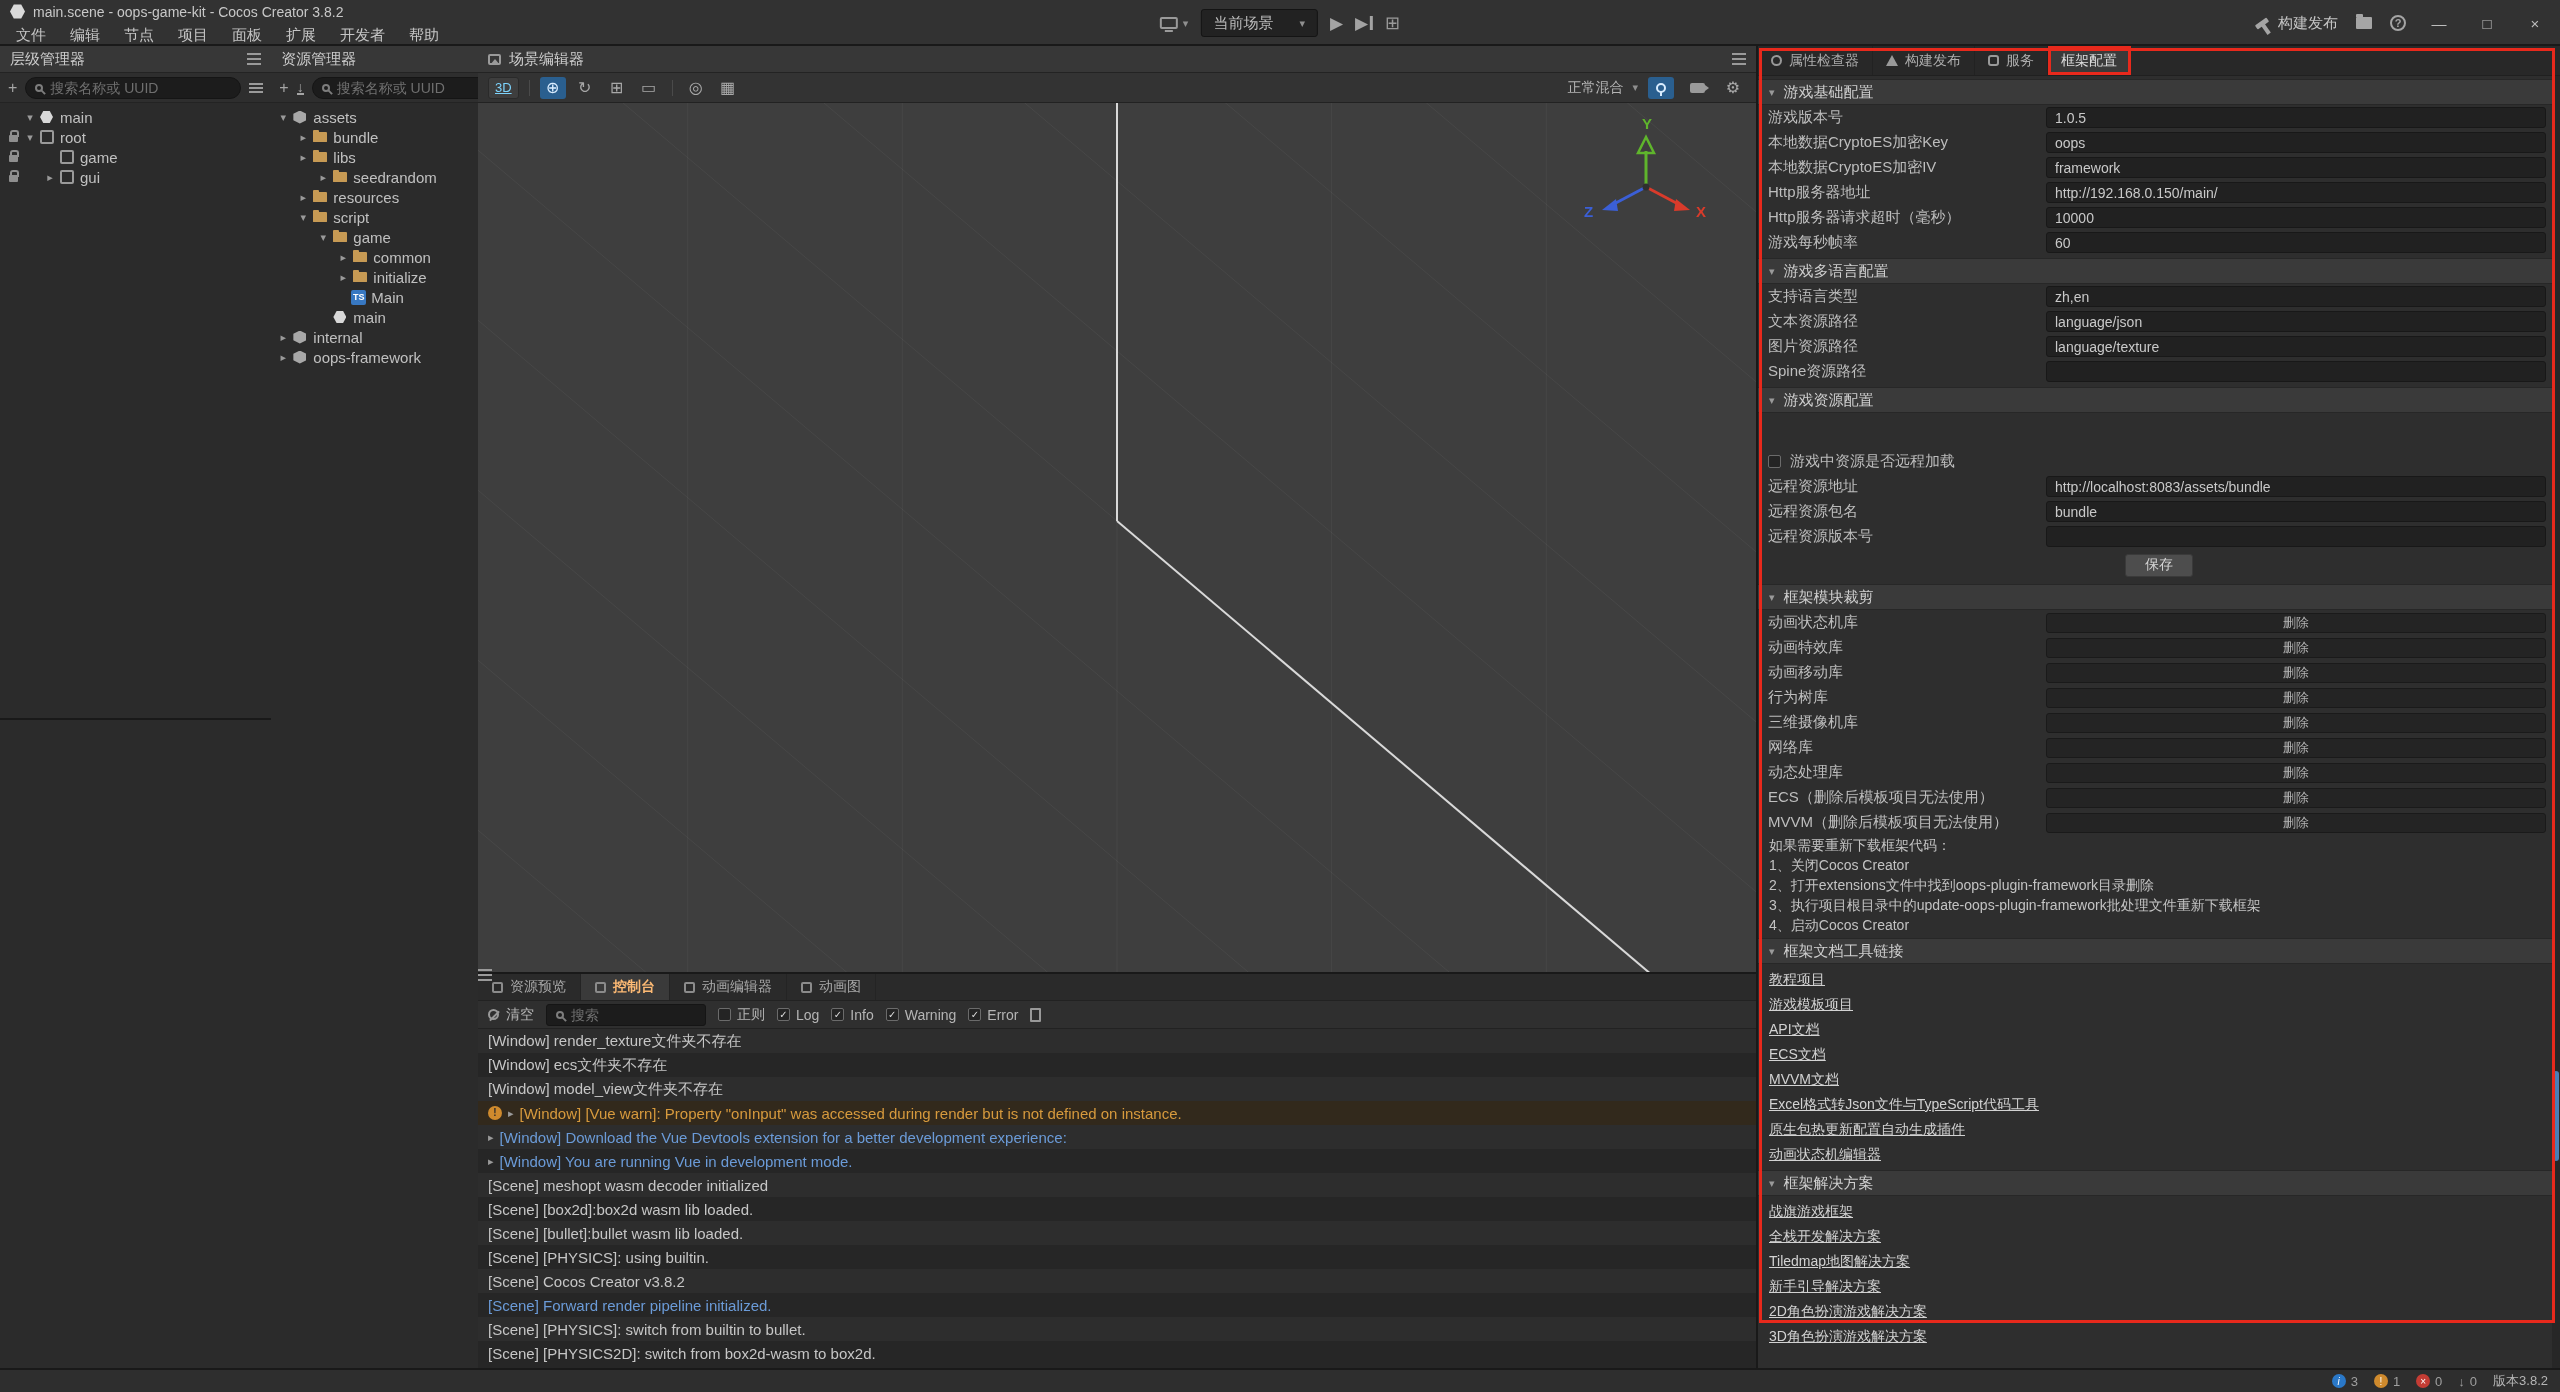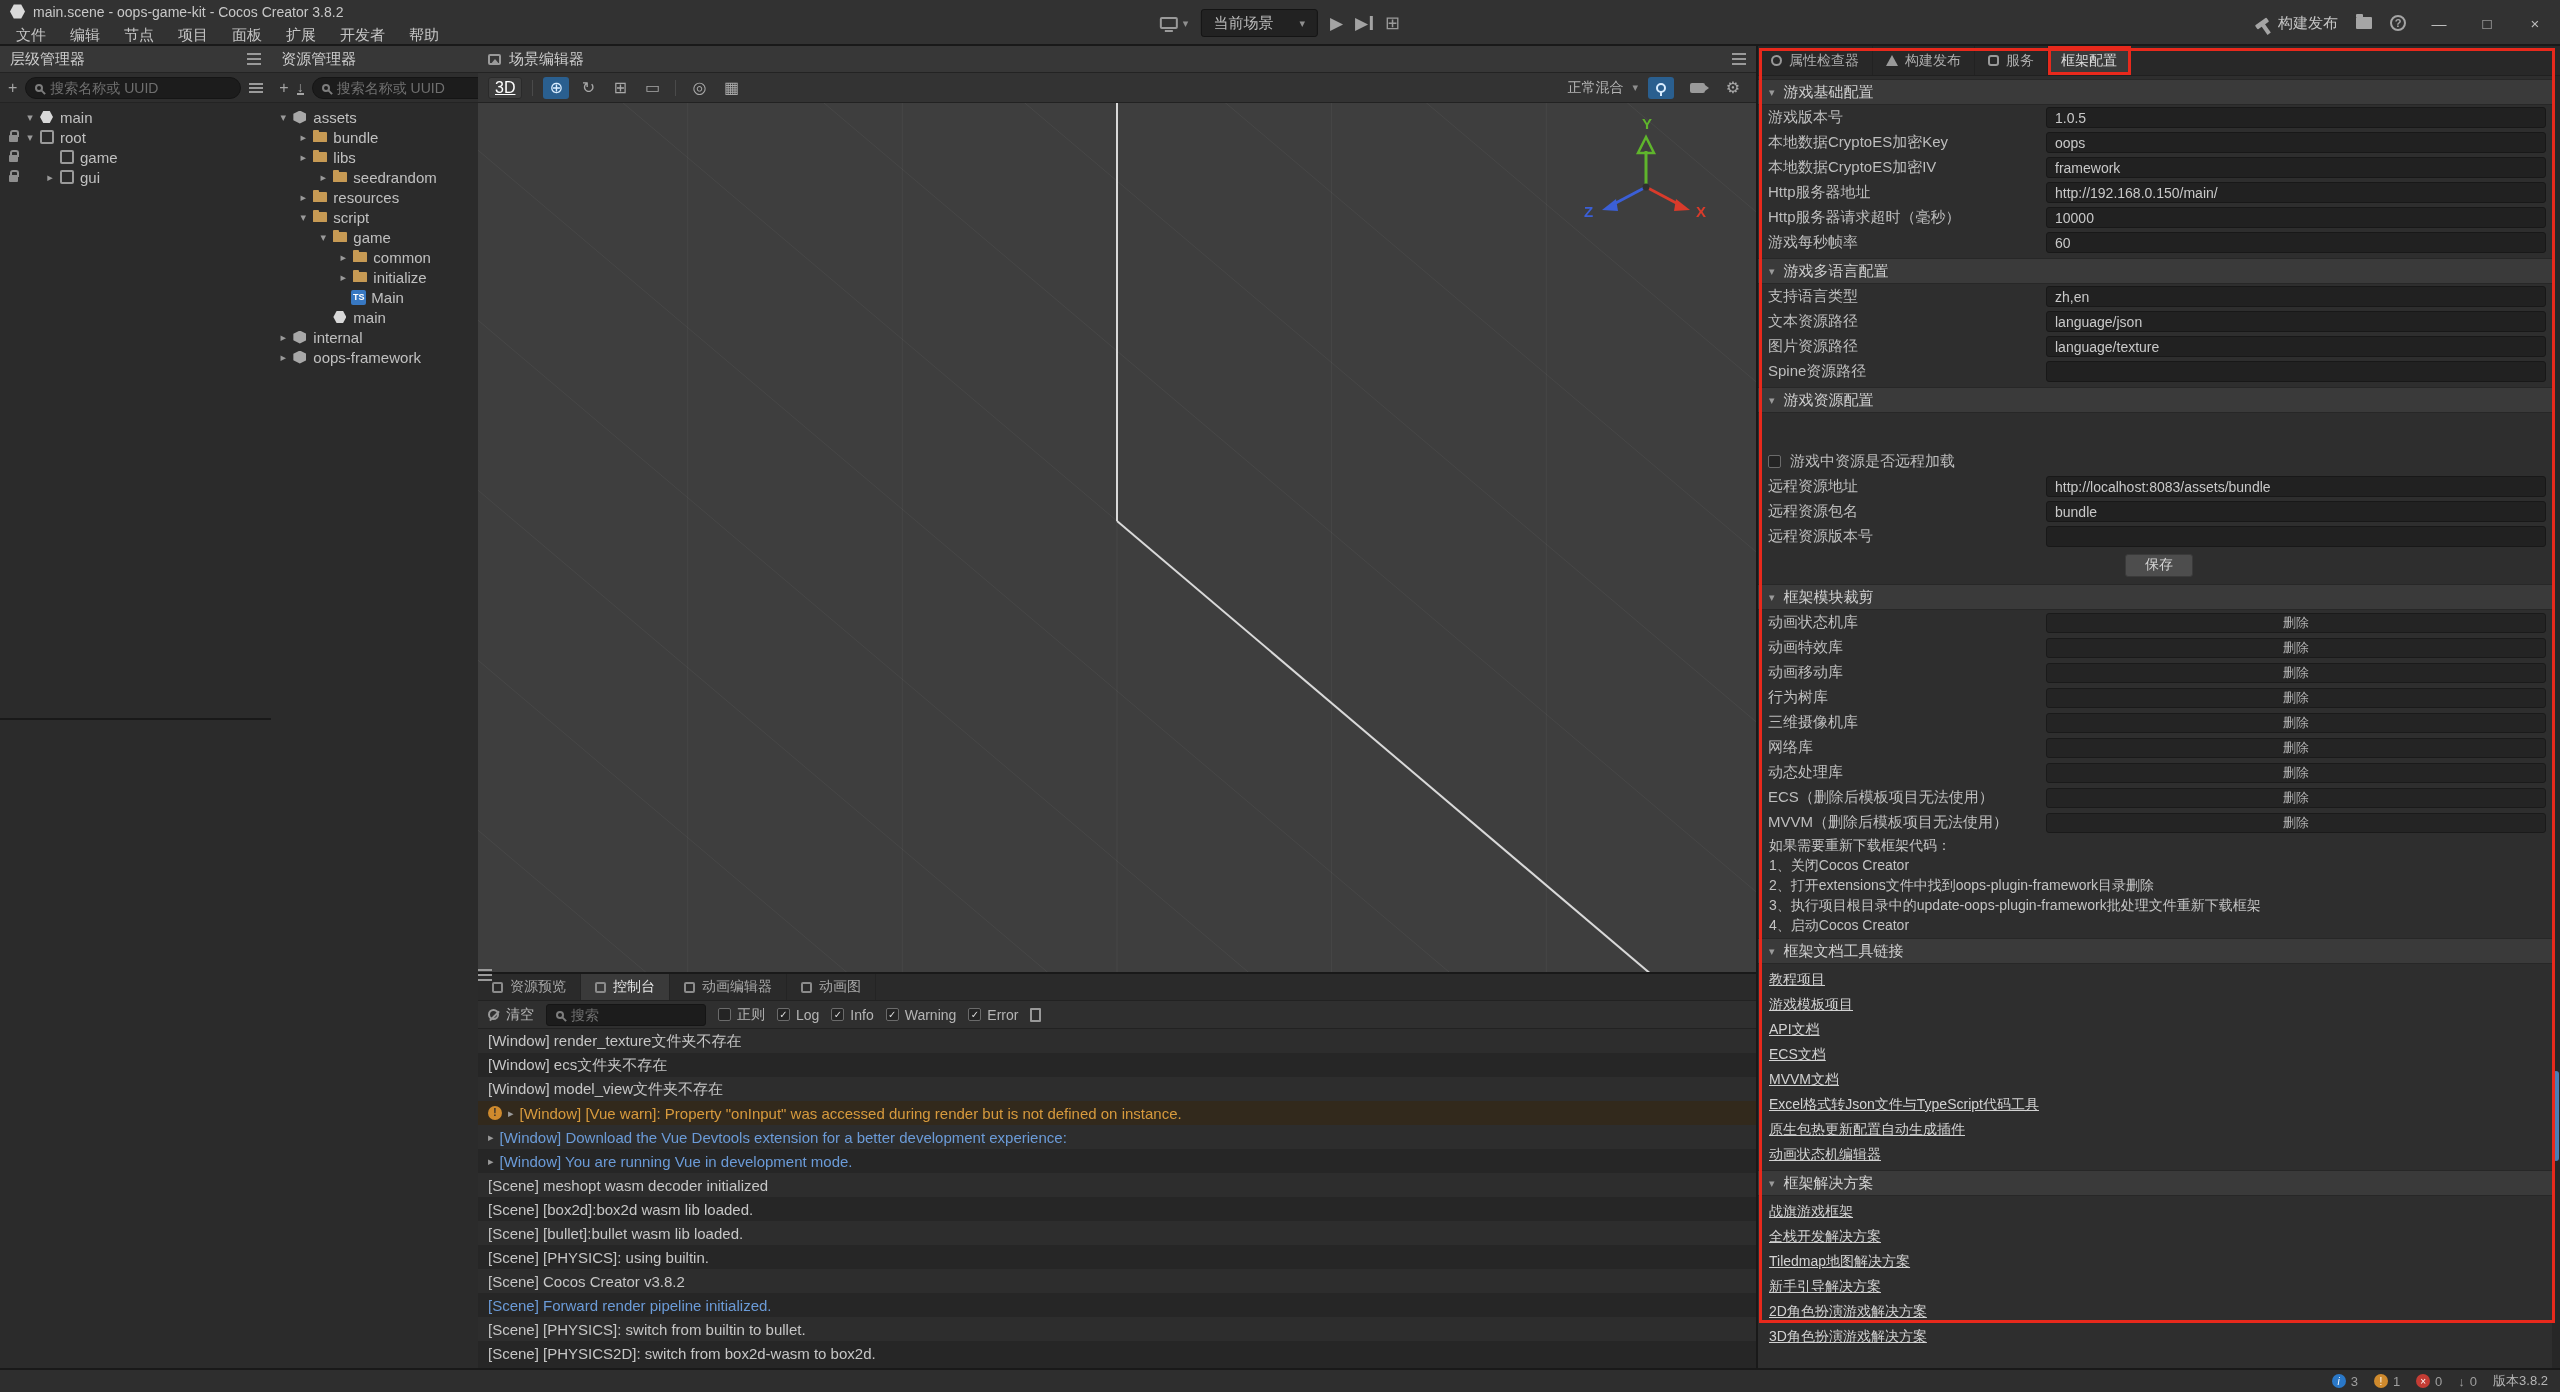--- a/index.html
+++ b/index.html
@@ -78,7 +78,7 @@
 .i-photo{width:13px;height:11px;border:2px solid #9a9a9a;border-radius:2px;position:relative;overflow:hidden;flex:none;}
 .i-photo::after{content:"";position:absolute;left:0;bottom:-2px;width:0;height:0;border-left:5px solid transparent;border-right:5px solid transparent;border-bottom:6px solid #9a9a9a;}
 #sceneBar{height:30px;flex:none;background:#333;display:flex;align-items:center;padding:0 10px;gap:6px;border-bottom:1px solid #222;}
-.sbtn{height:22px;min-width:26px;padding:0 6px;background:#3e3e3e;border:1px solid #2a2a2a;border-radius:3px;color:#ffffff;font-size:16px;display:flex;align-items:center;justify-content:center;text-decoration:underline;}
+.sbtn{height:22px;min-width:26px;padding:0 6px;background:#3e3e3e;border:1px solid #2a2a2a;border-radius:3px;color:#7dd3fc;font-size:13px;display:flex;align-items:center;justify-content:center;text-decoration:underline;}
 .gbtn{width:26px;height:22px;border-radius:3px;display:flex;align-items:center;justify-content:center;color:#a8a8a8;font-size:16px;}
 .gbtn.active{background:#2a5f8f;color:#d8ecff;}
 .sep{width:1px;height:16px;background:#4a4a4a;margin:0 4px;}

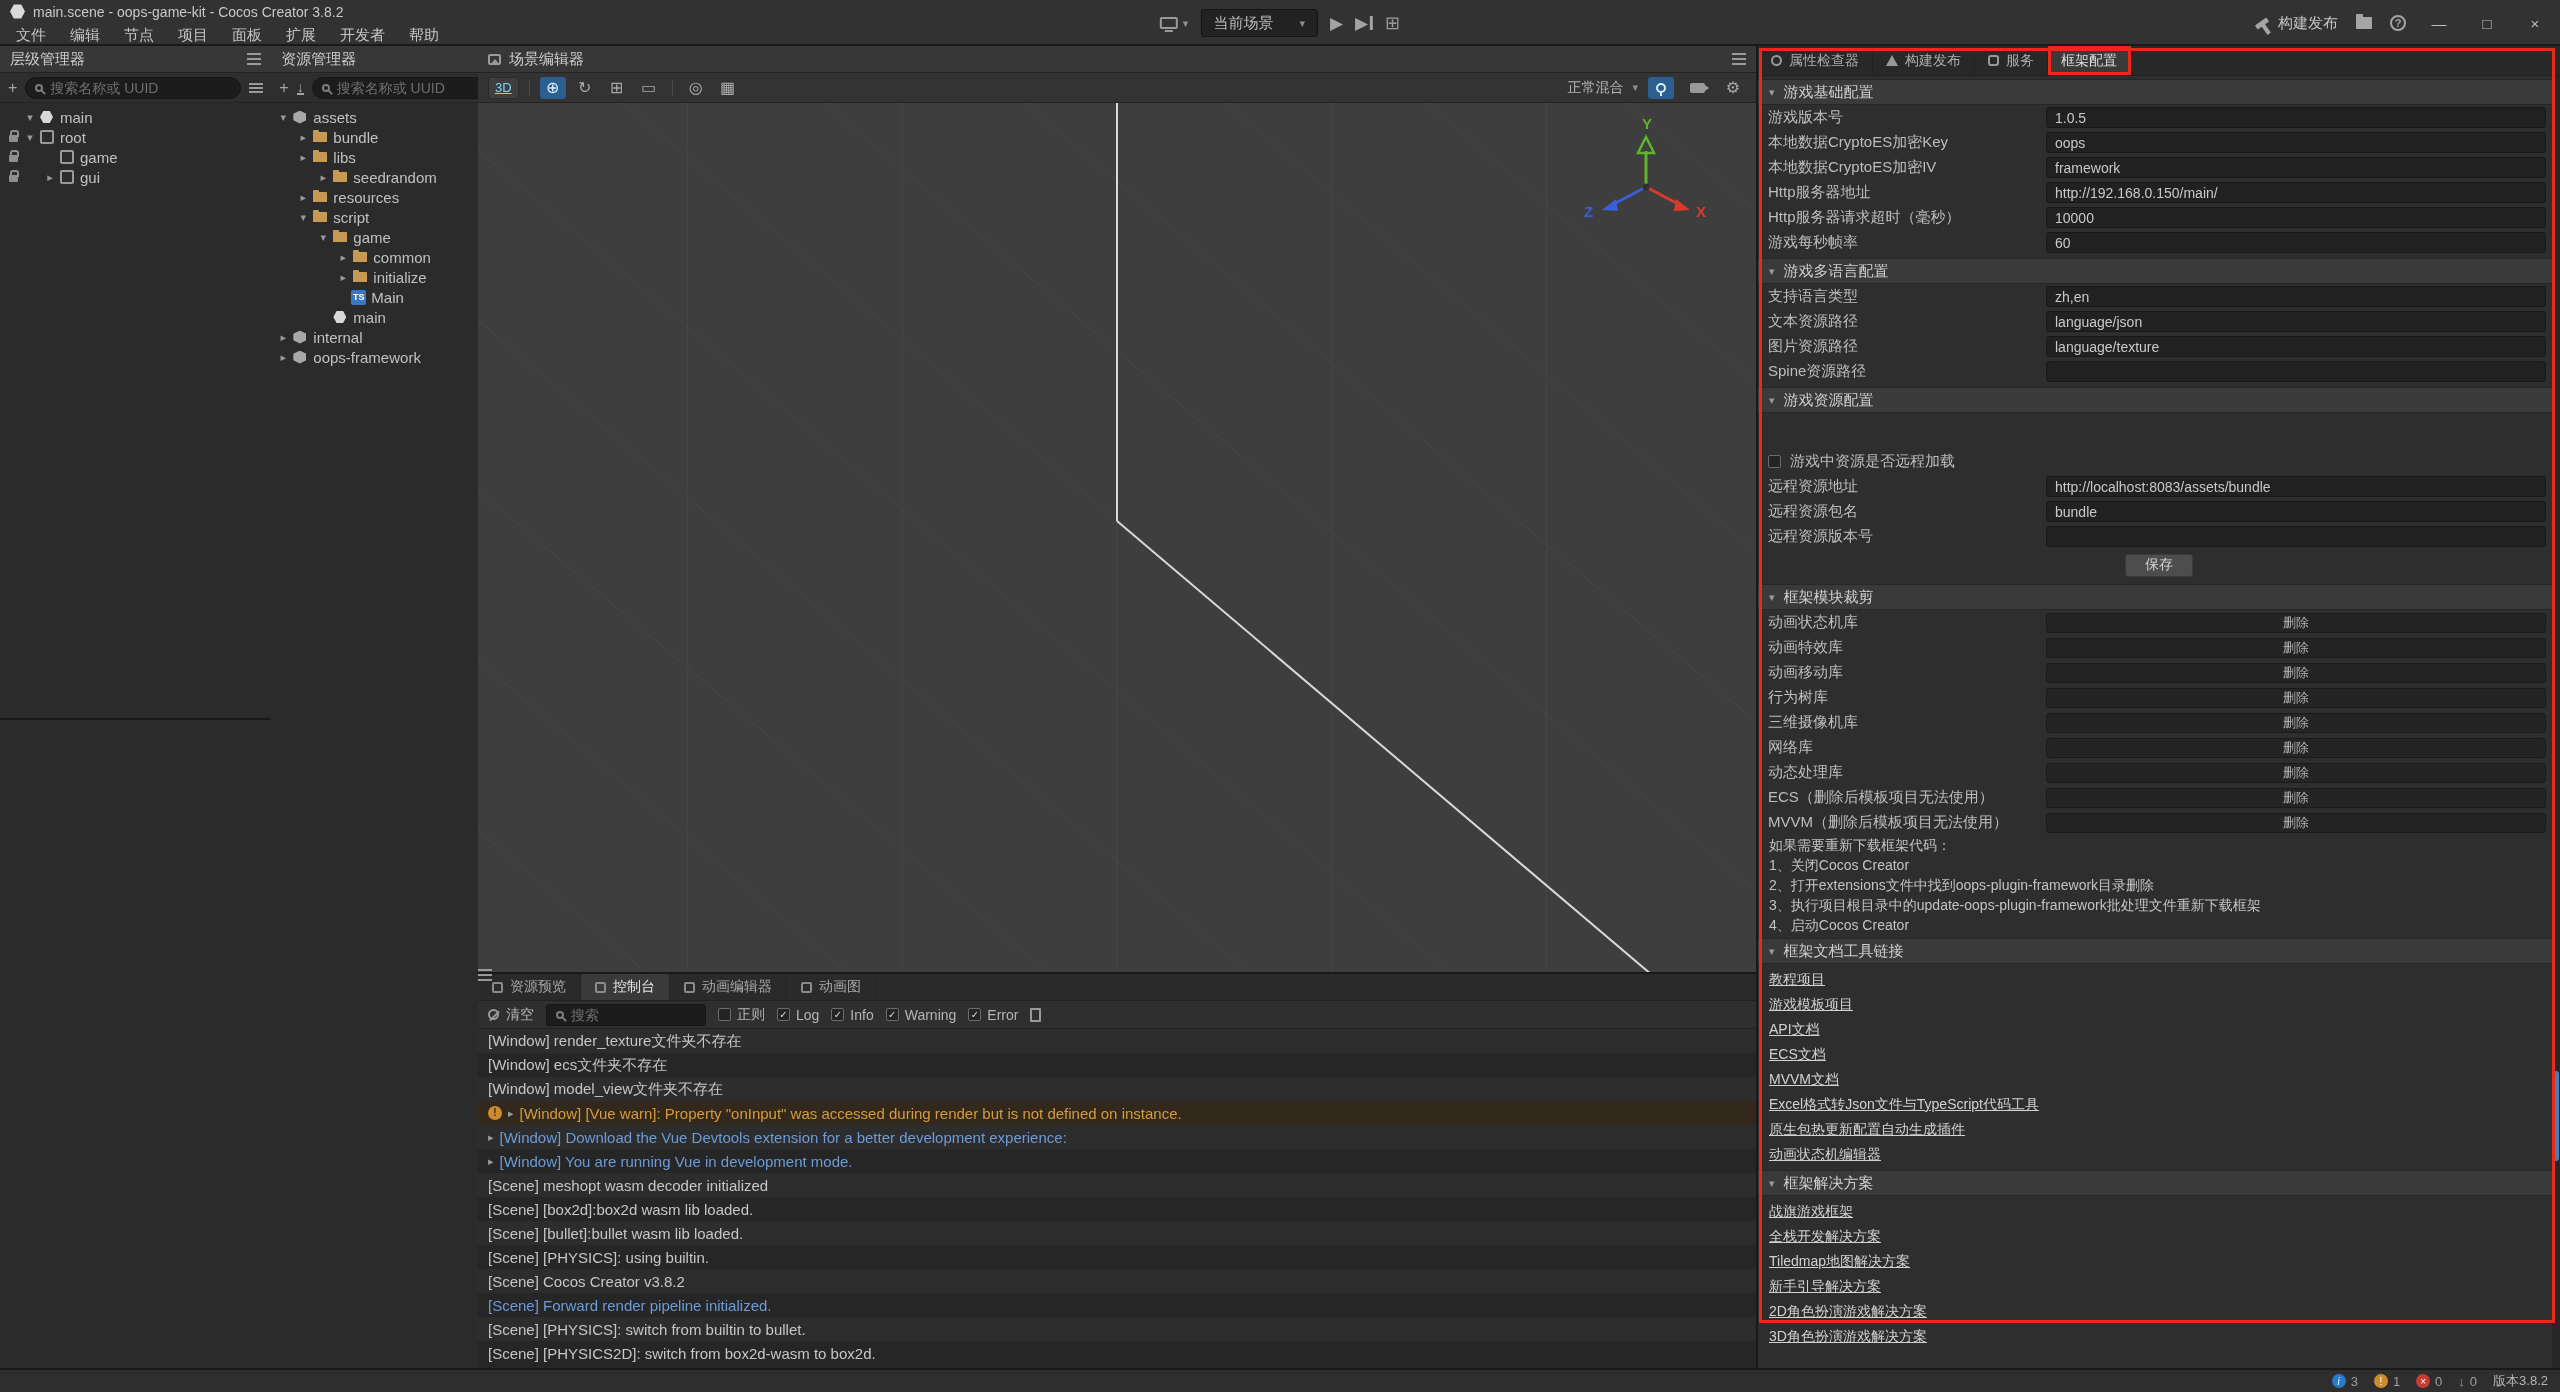--- a/index.html
+++ b/index.html
@@ -96,7 +96,7 @@
 
 .ctabs{height:27px;flex:none;background:#2a2a2a;display:flex;align-items:stretch;border-bottom:1px solid #222;}
 .ctab{display:flex;align-items:center;gap:7px;padding:0 14px;font-size:14px;color:#a8a8a8;border-right:1px solid #242424;}
-.ctab.active{background:#3a3a3a;color:#e5e5e5;}
+.ctab.active{background:#3a3a3a;color:#fdba74;font-weight:bold;}
 .ctab-glyph{width:11px;height:11px;border:2px solid #8b8b8b;border-radius:2px;flex:none;}
 .cbar{height:28px;flex:none;display:flex;align-items:center;gap:12px;padding:0 10px;background:#2f2f2f;border-bottom:1px solid #222;}
 .clearbtn{display:flex;align-items:center;gap:7px;font-size:14px;color:#b5b5b5;}

